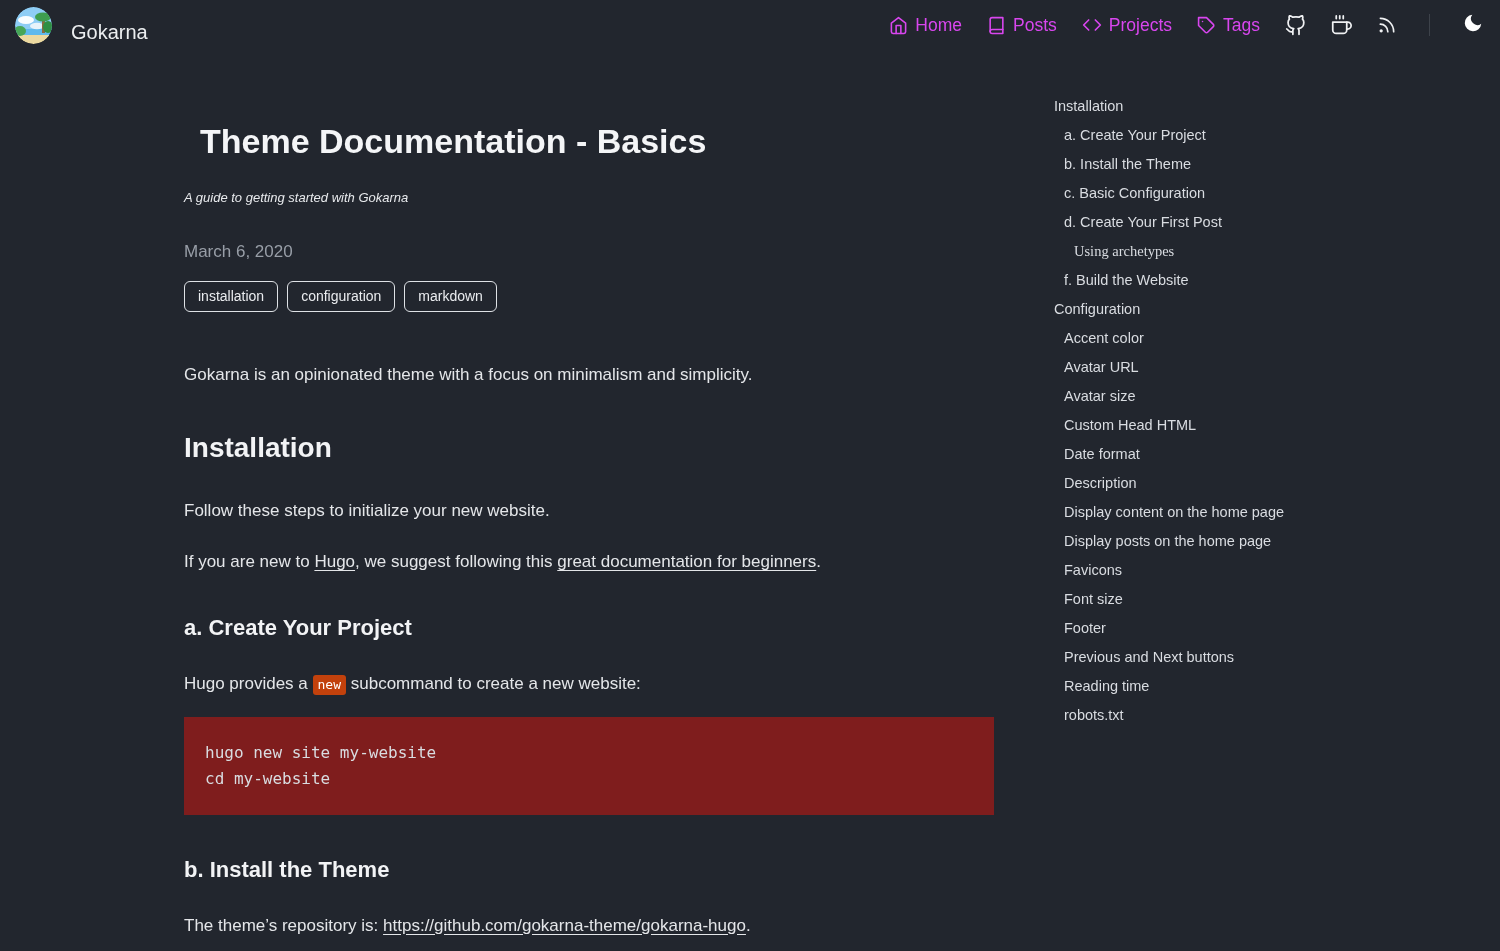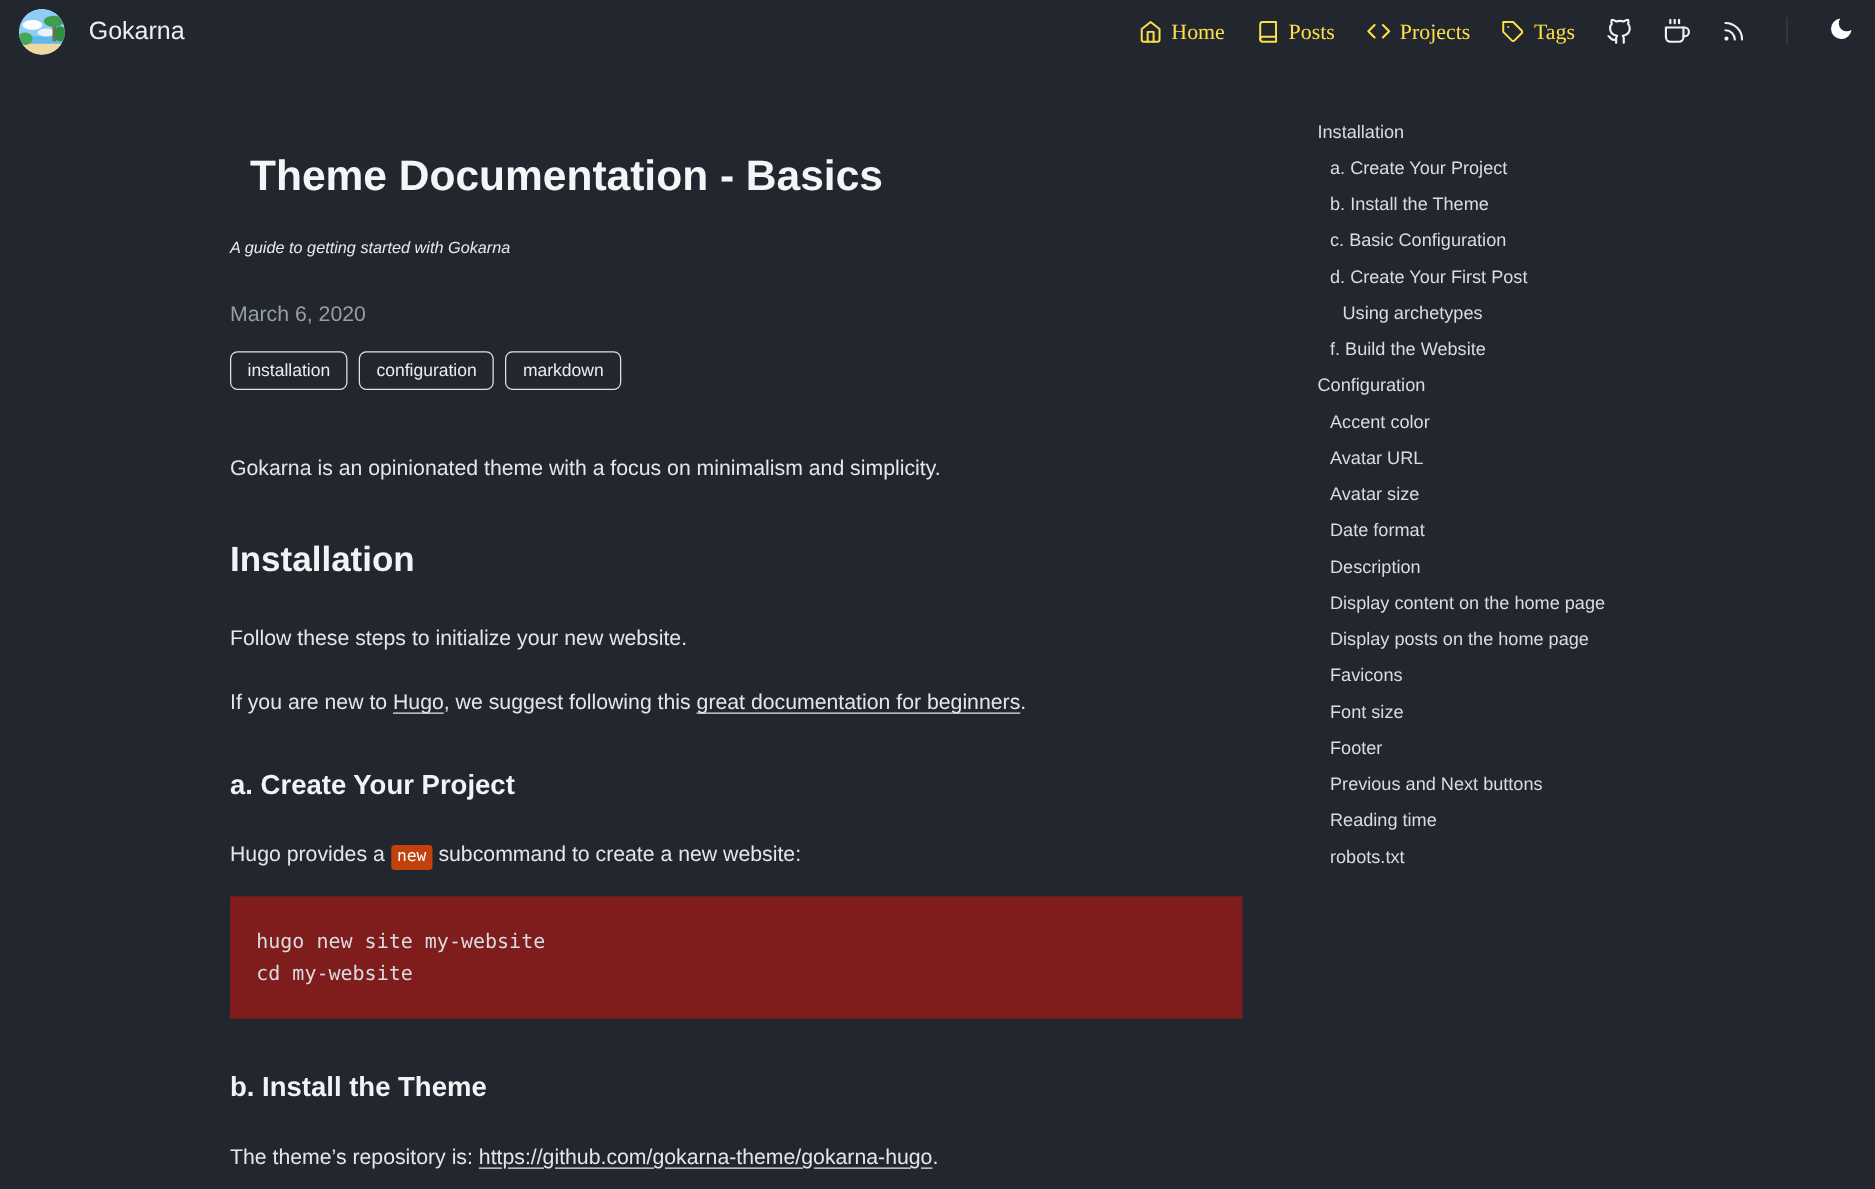--- a/index.html
+++ b/index.html
@@ -24,7 +24,7 @@
   }
   .brand {
     display: flex;
-    align-items: center;
+    align-items: flex-end;
     gap: 19px;
     font-size: 20px;
     color: #eceef0;

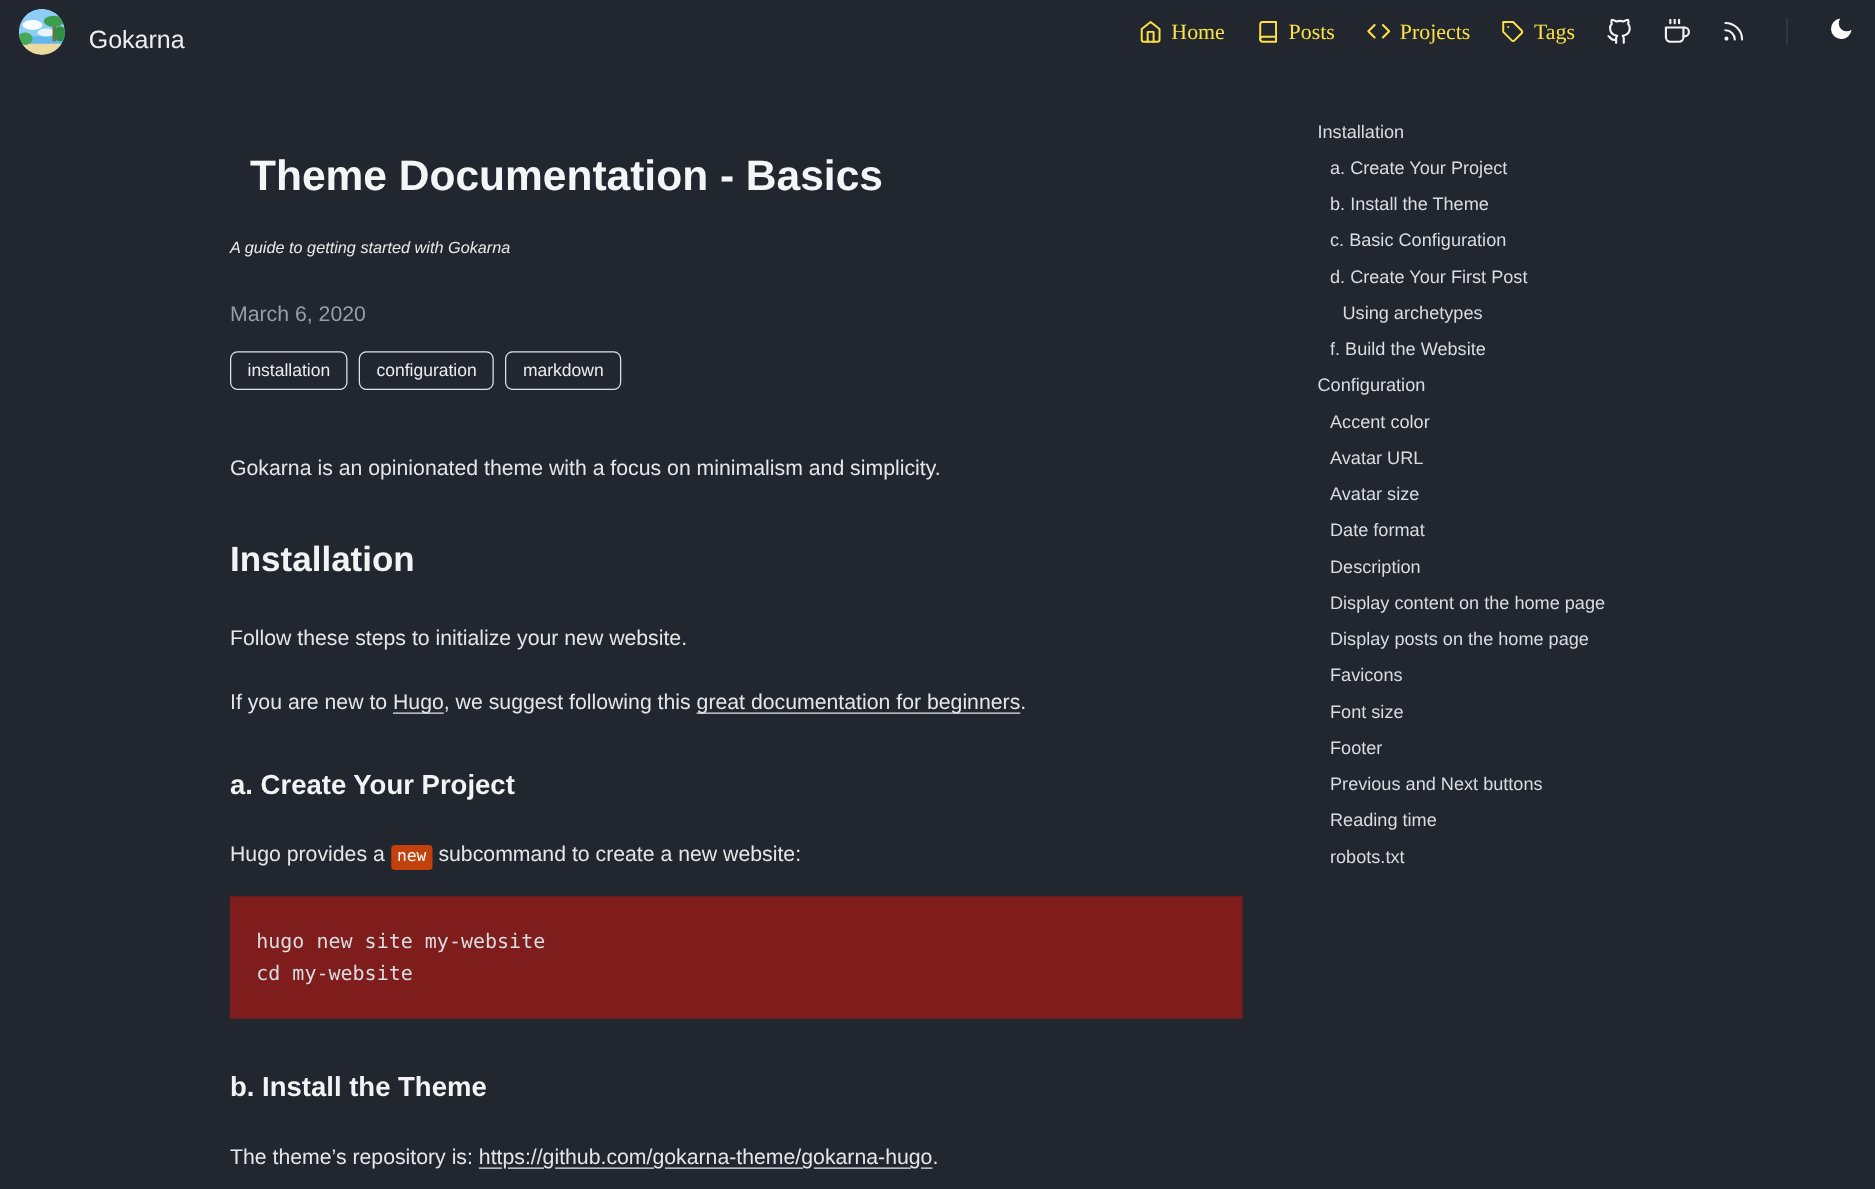--- a/index.html
+++ b/index.html
@@ -46,8 +46,7 @@
     align-items: center;
     gap: 7px;
     font-size: 17.5px;
-    color: #fde047;
-    font-family: Liberation Serif, serif;
+    color: #d946ef;
   }
   .nav-icon-link { display: flex; align-items: center; color: #f0f1f3; }
   .nav-link svg, .nav-icon-link svg { display: block; }

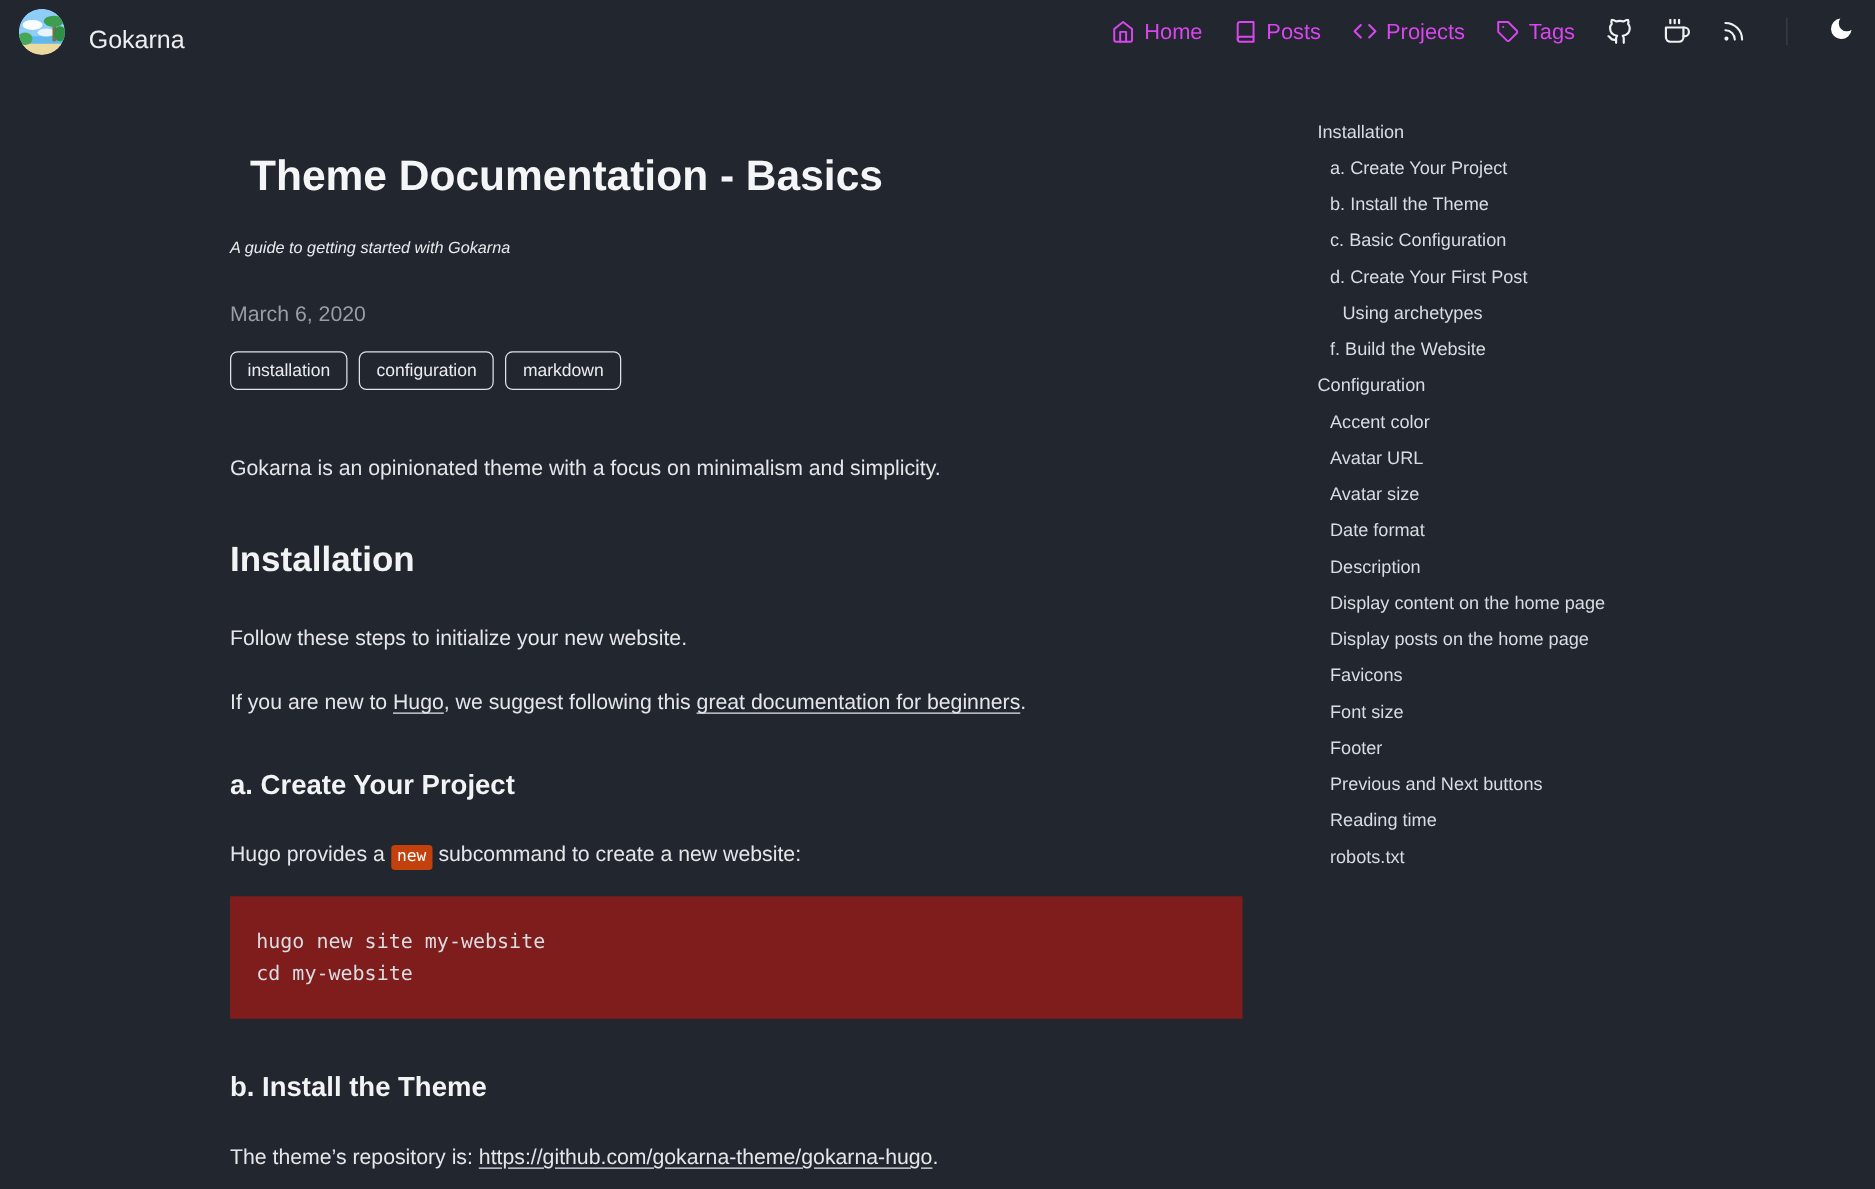--- a/index.html
+++ b/index.html
@@ -158,7 +158,7 @@
   }
   .toc-item.level-0 { padding-left: 0; }
   .toc-item.level-1 { padding-left: 10px; }
-  .toc-item.level-2 { padding-left: 20px; }
+  .toc-item.level-2 { padding-left: 20px; font-family: Liberation Serif, serif; }
 </style>
 </head>
 <body>

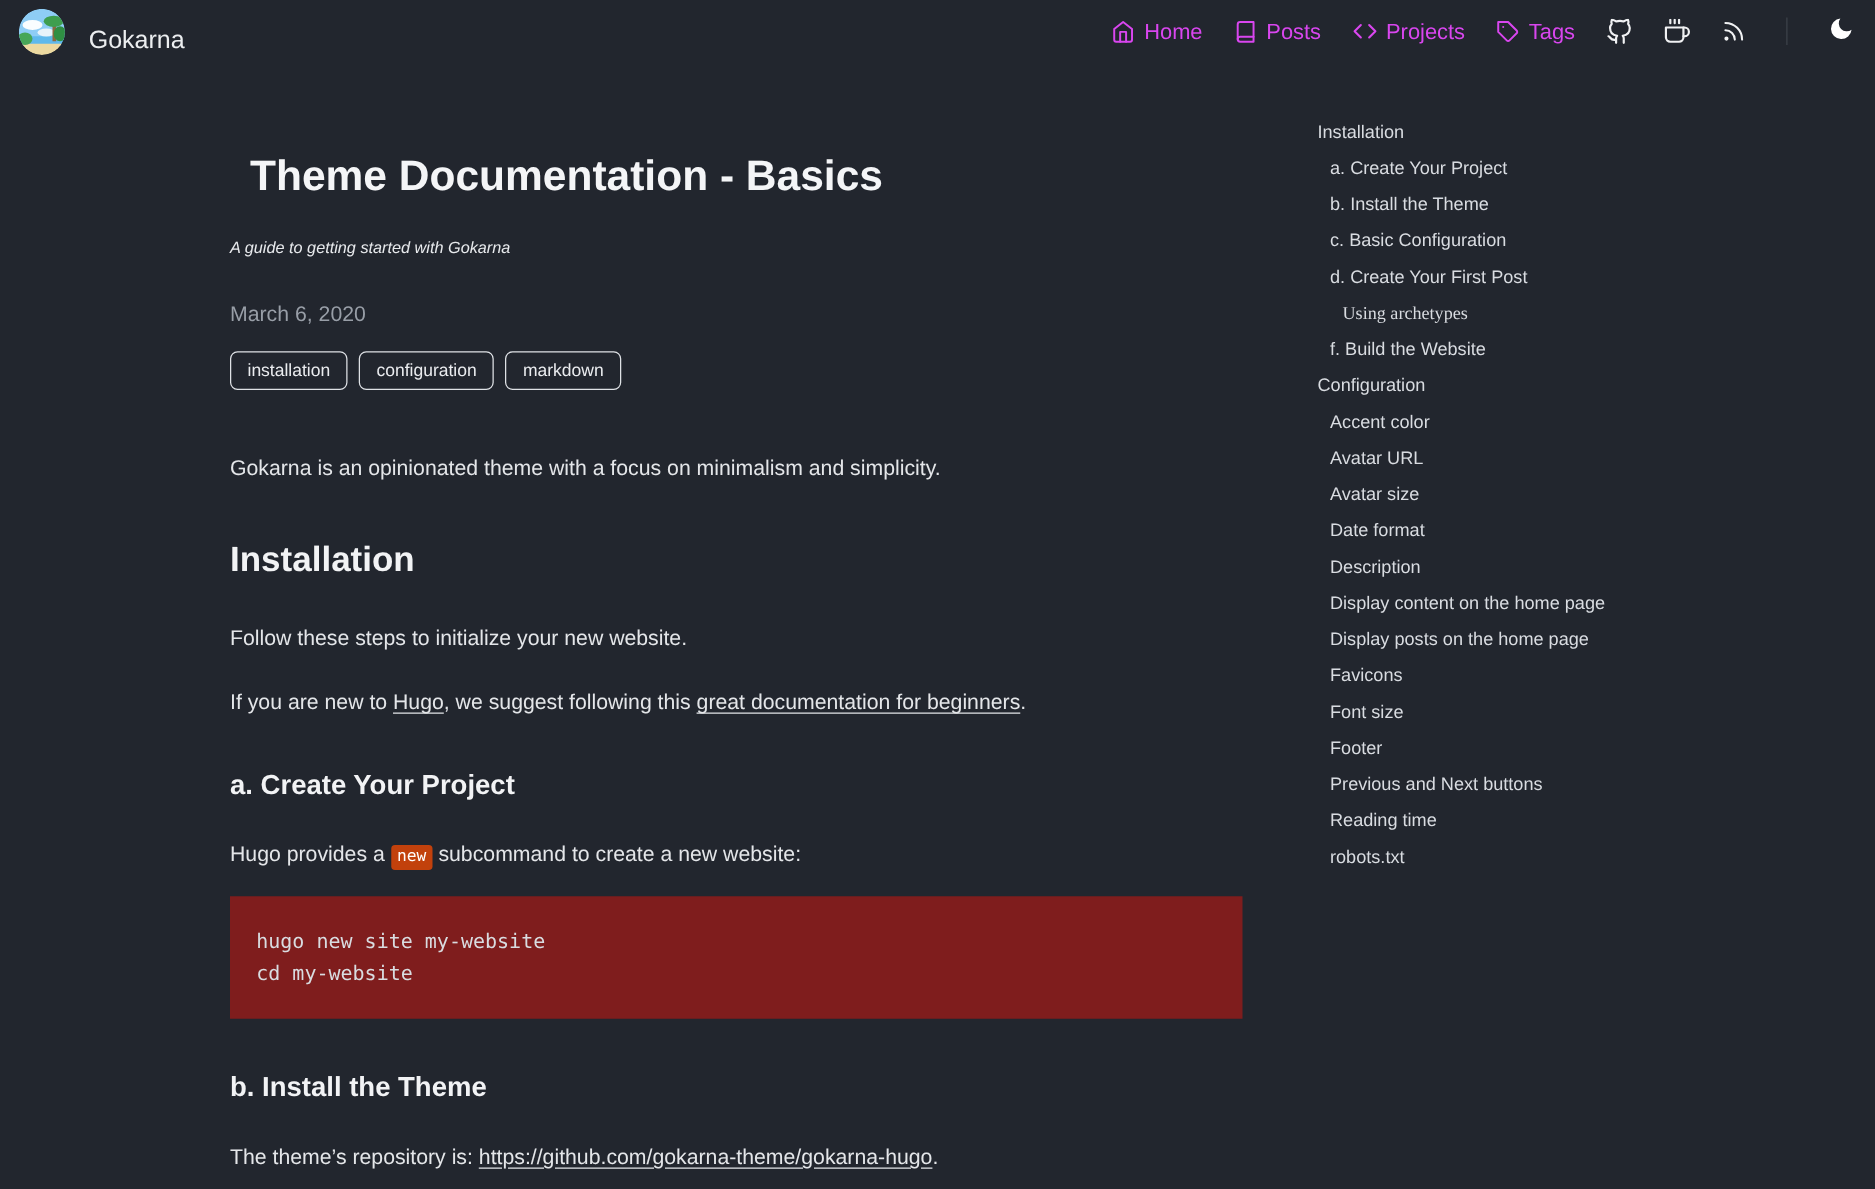--- a/index.html
+++ b/index.html
@@ -315,6 +315,7 @@
       <a class="toc-item level-1">Accent color</a>
       <a class="toc-item level-1">Avatar URL</a>
       <a class="toc-item level-1">Avatar size</a>
+      <a class="toc-item level-1">Custom Head HTML</a>
       <a class="toc-item level-1">Date format</a>
       <a class="toc-item level-1">Description</a>
       <a class="toc-item level-1">Display content on the home page</a>

